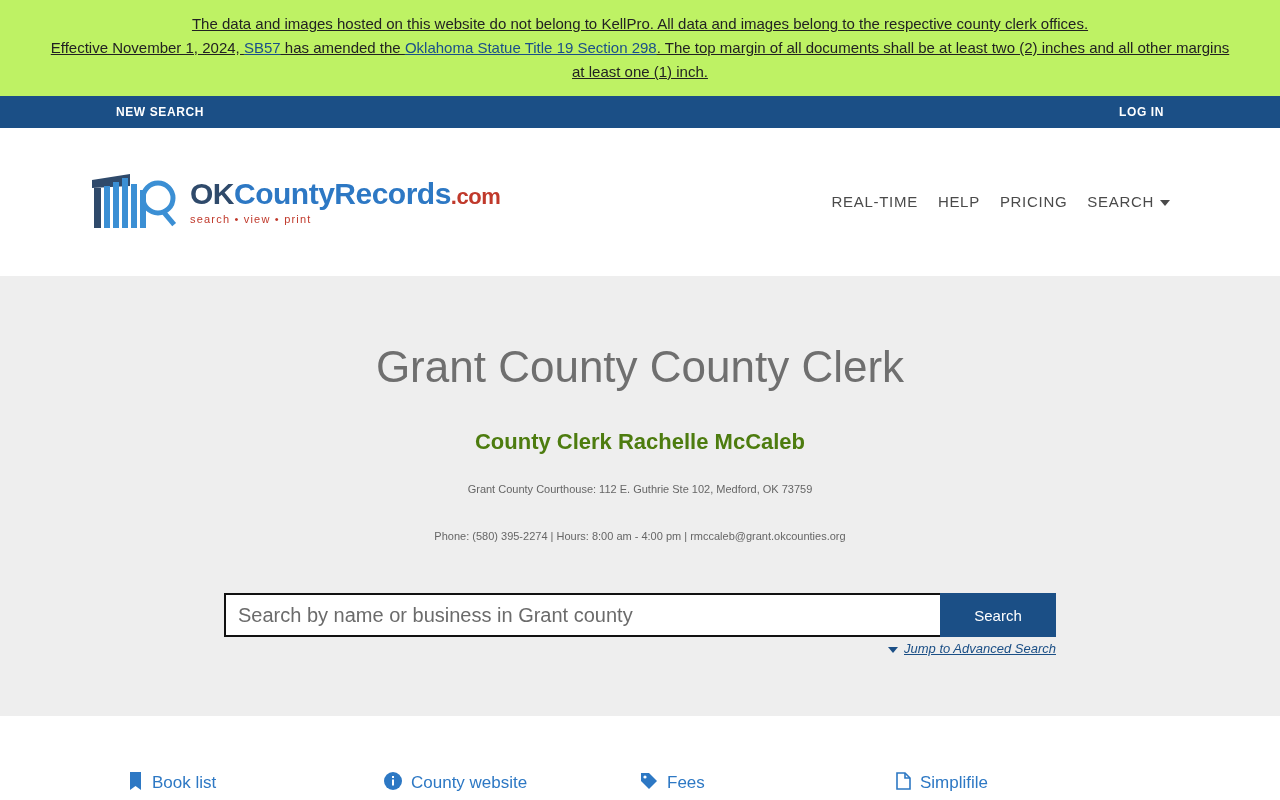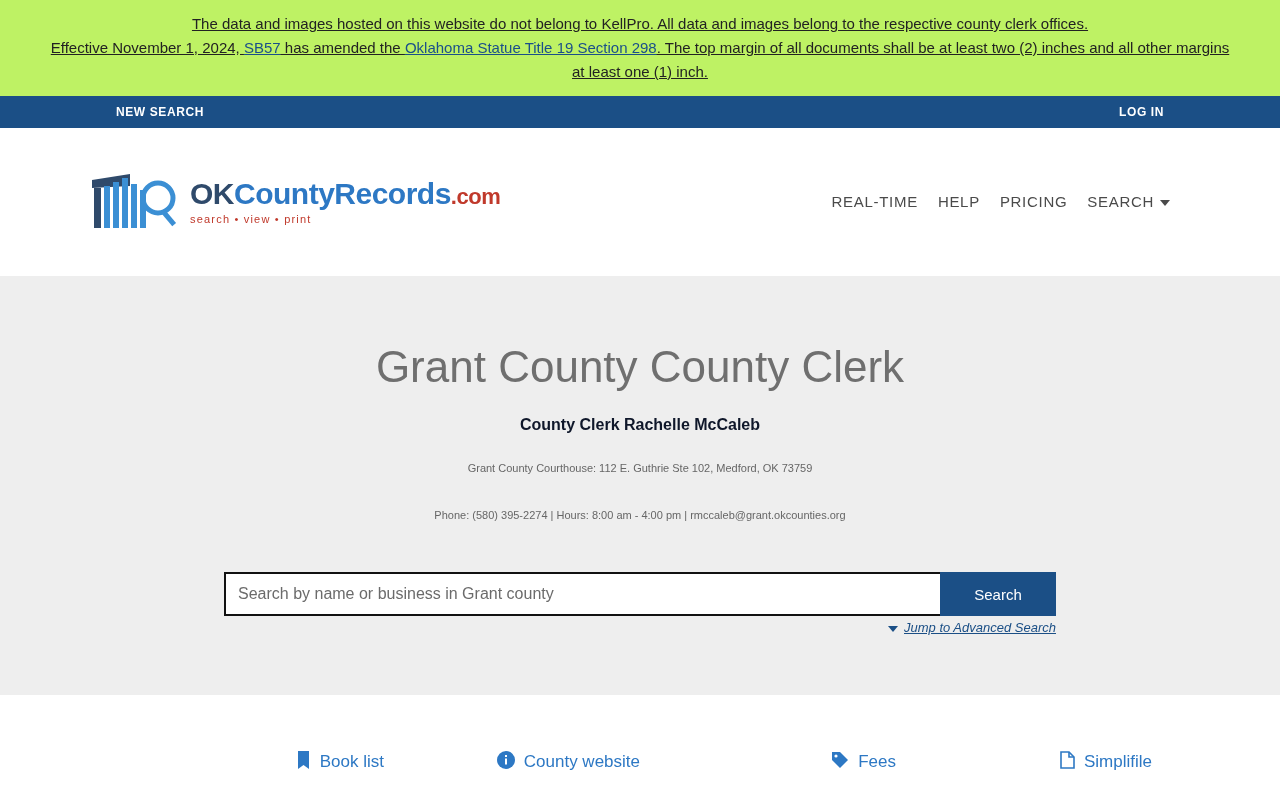--- a/index.html
+++ b/index.html
@@ -107,10 +107,10 @@
     letter-spacing: 0px;
   }
   .hero h2 {
-    margin: 24px 0 0 0;
-    font-size: 16px;
+    margin: 37px 0 0 0;
+    font-size: 22px;
     font-weight: bold;
-    color: #0f172a;
+    color: #4d7c0f;
   }
   .hero .addr {
     margin: 22px 0 0 0;

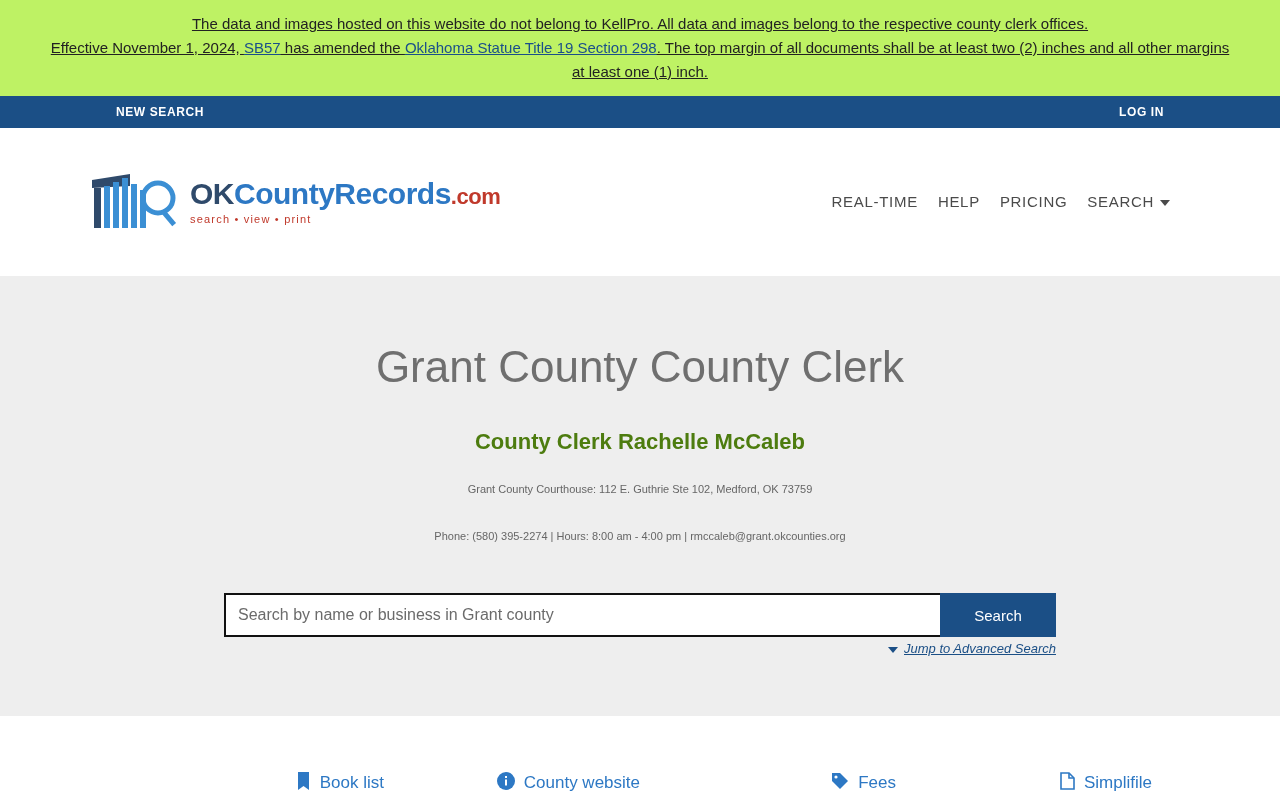--- a/index.html
+++ b/index.html
@@ -129,7 +129,7 @@
     flex: 1;
     border: 2px solid #111;
     border-right: none;
-    font-size: 16px;
+    font-size: 20px;
     padding: 0 12px;
     color: #222;
     background: #ffffff;

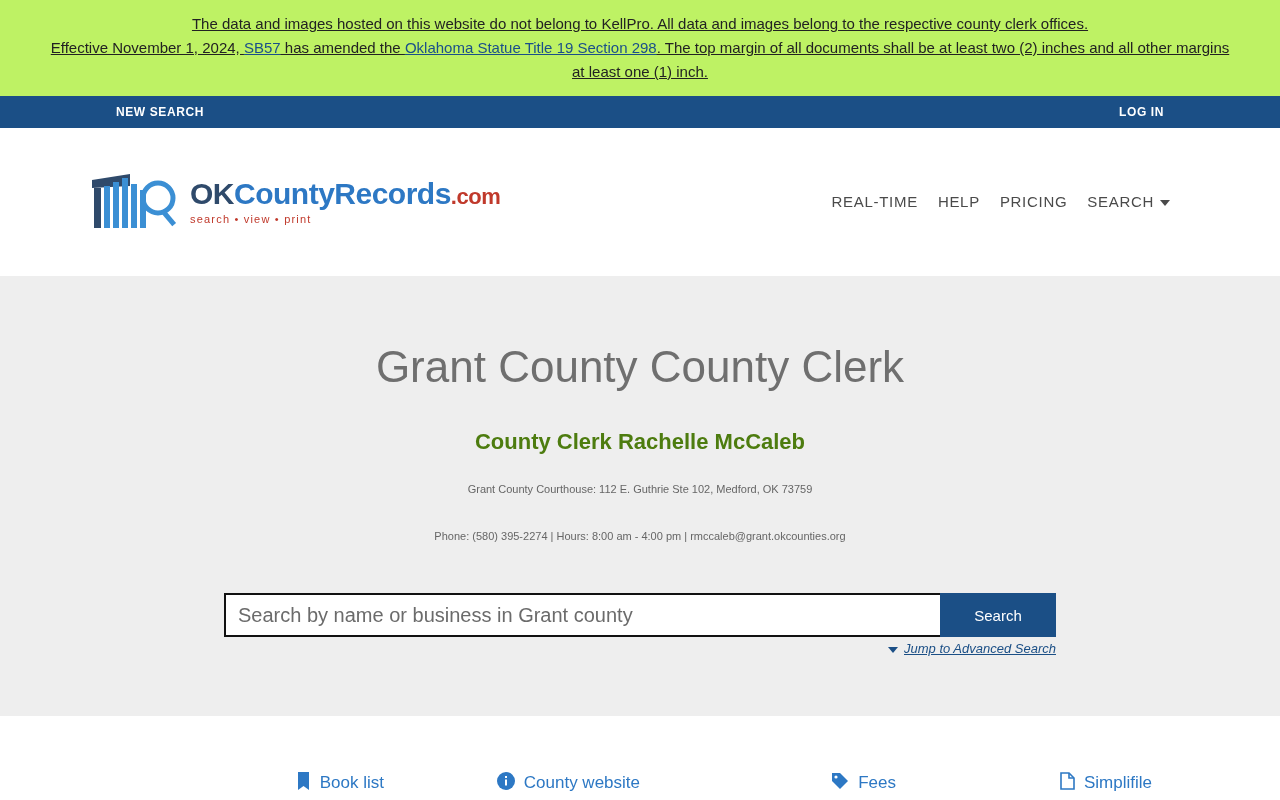--- a/index.html
+++ b/index.html
@@ -175,7 +175,7 @@
   }
   .linkcell {
     width: 256px;
-    text-align: right;
+    text-align: left;
     font-size: 17px;
   }
   .linkcell a {

